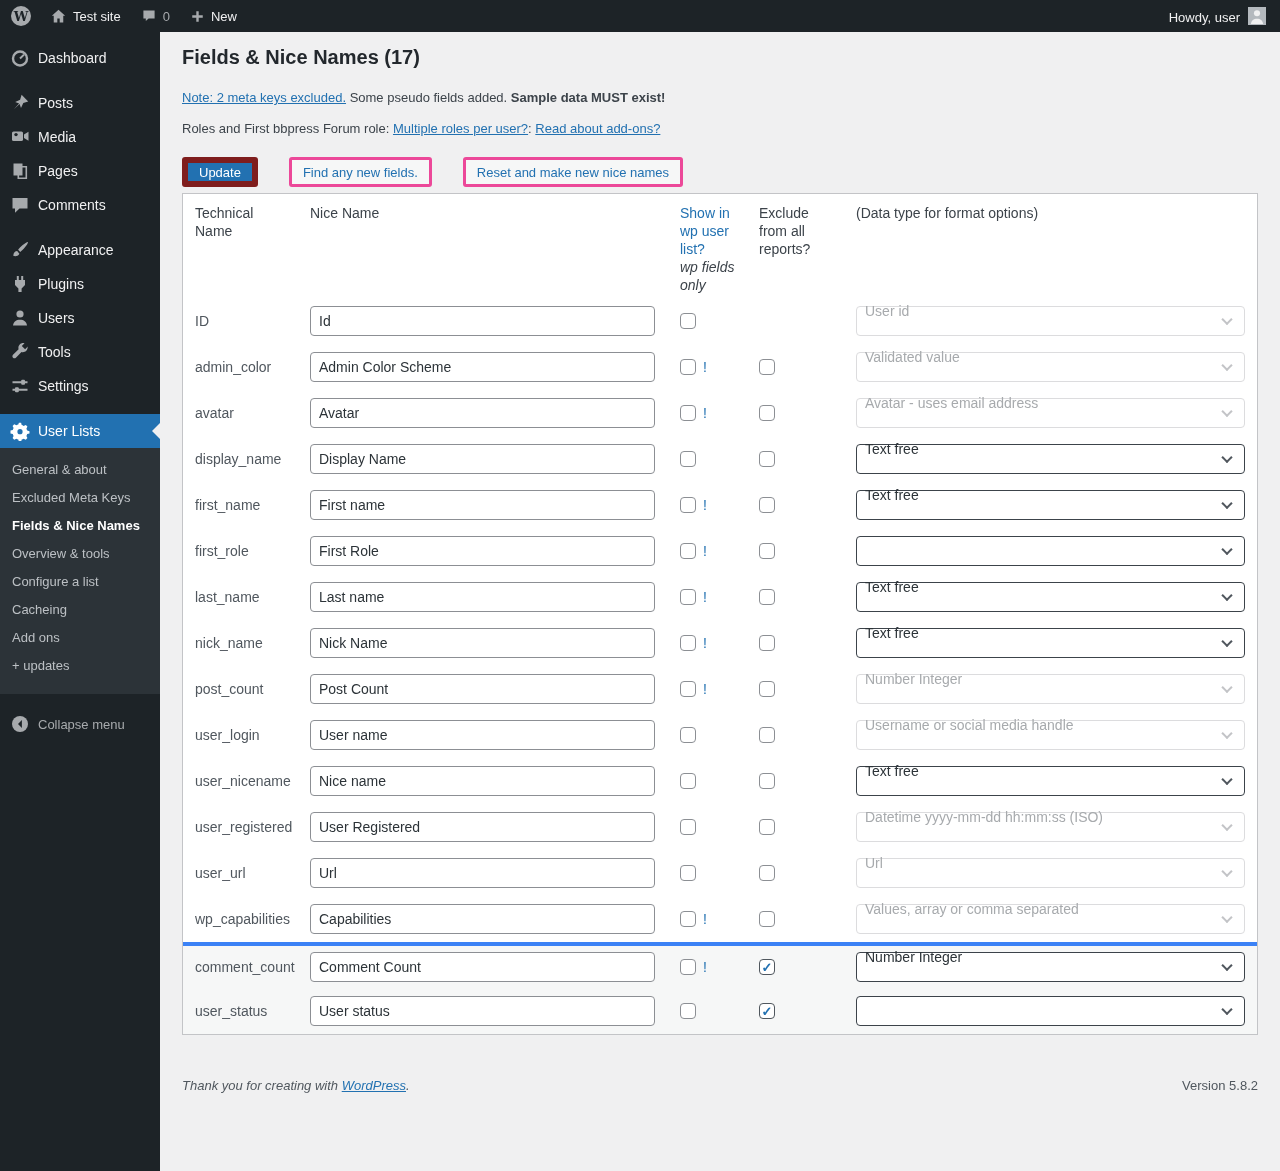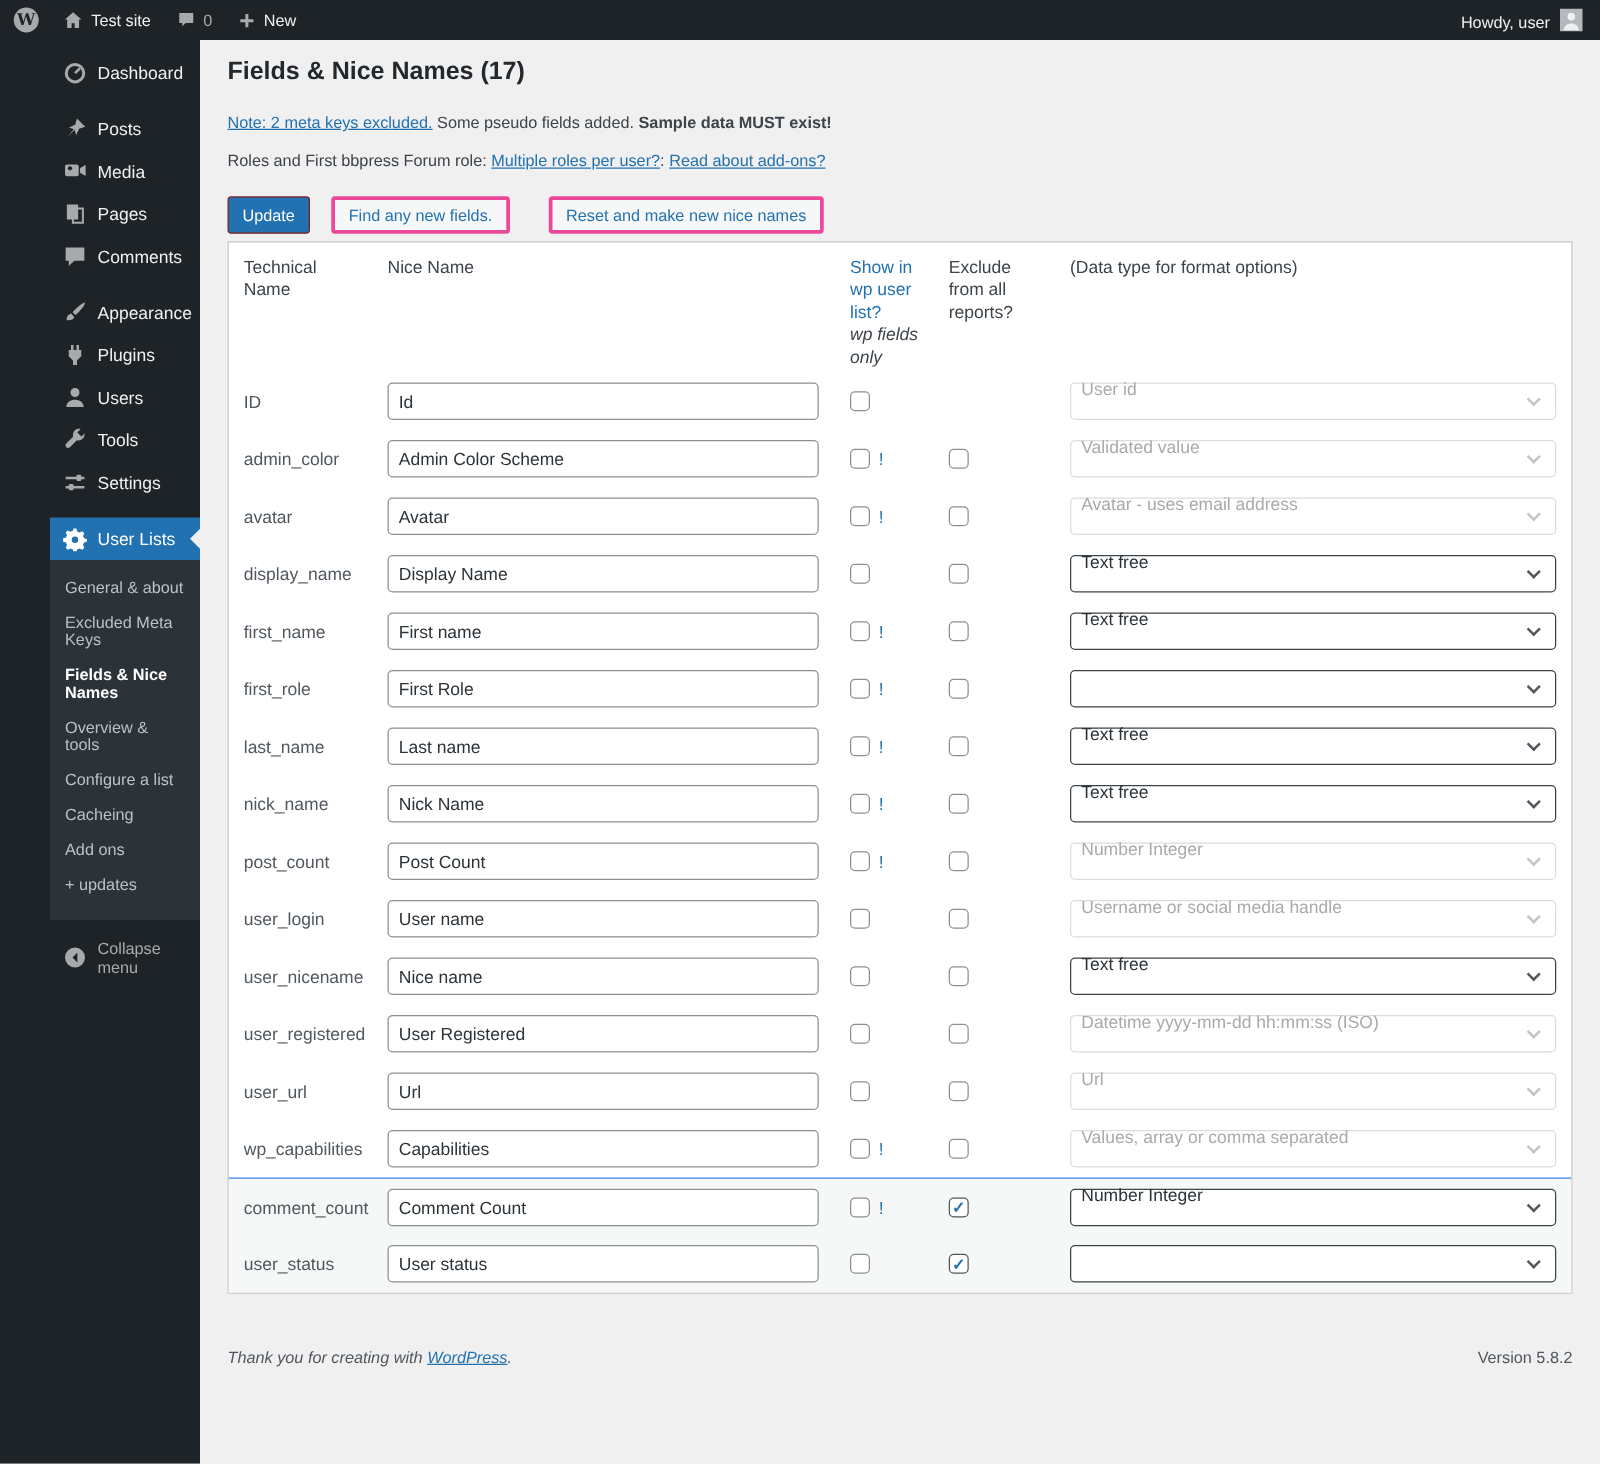--- a/index.html
+++ b/index.html
@@ -34,7 +34,7 @@
   
   .sidebar {
     position: absolute; top: 32px; left: 0; bottom: 0; width: 160px;
-    background: #1d2327; color: #f0f0f1; font-size: 14px; padding-left: 40px;
+    background: #1d2327; color: #f0f0f1; font-size: 14px;
   }
   .menu-top { padding-top: 9px; }
   .menu-sep { height: 11px; }

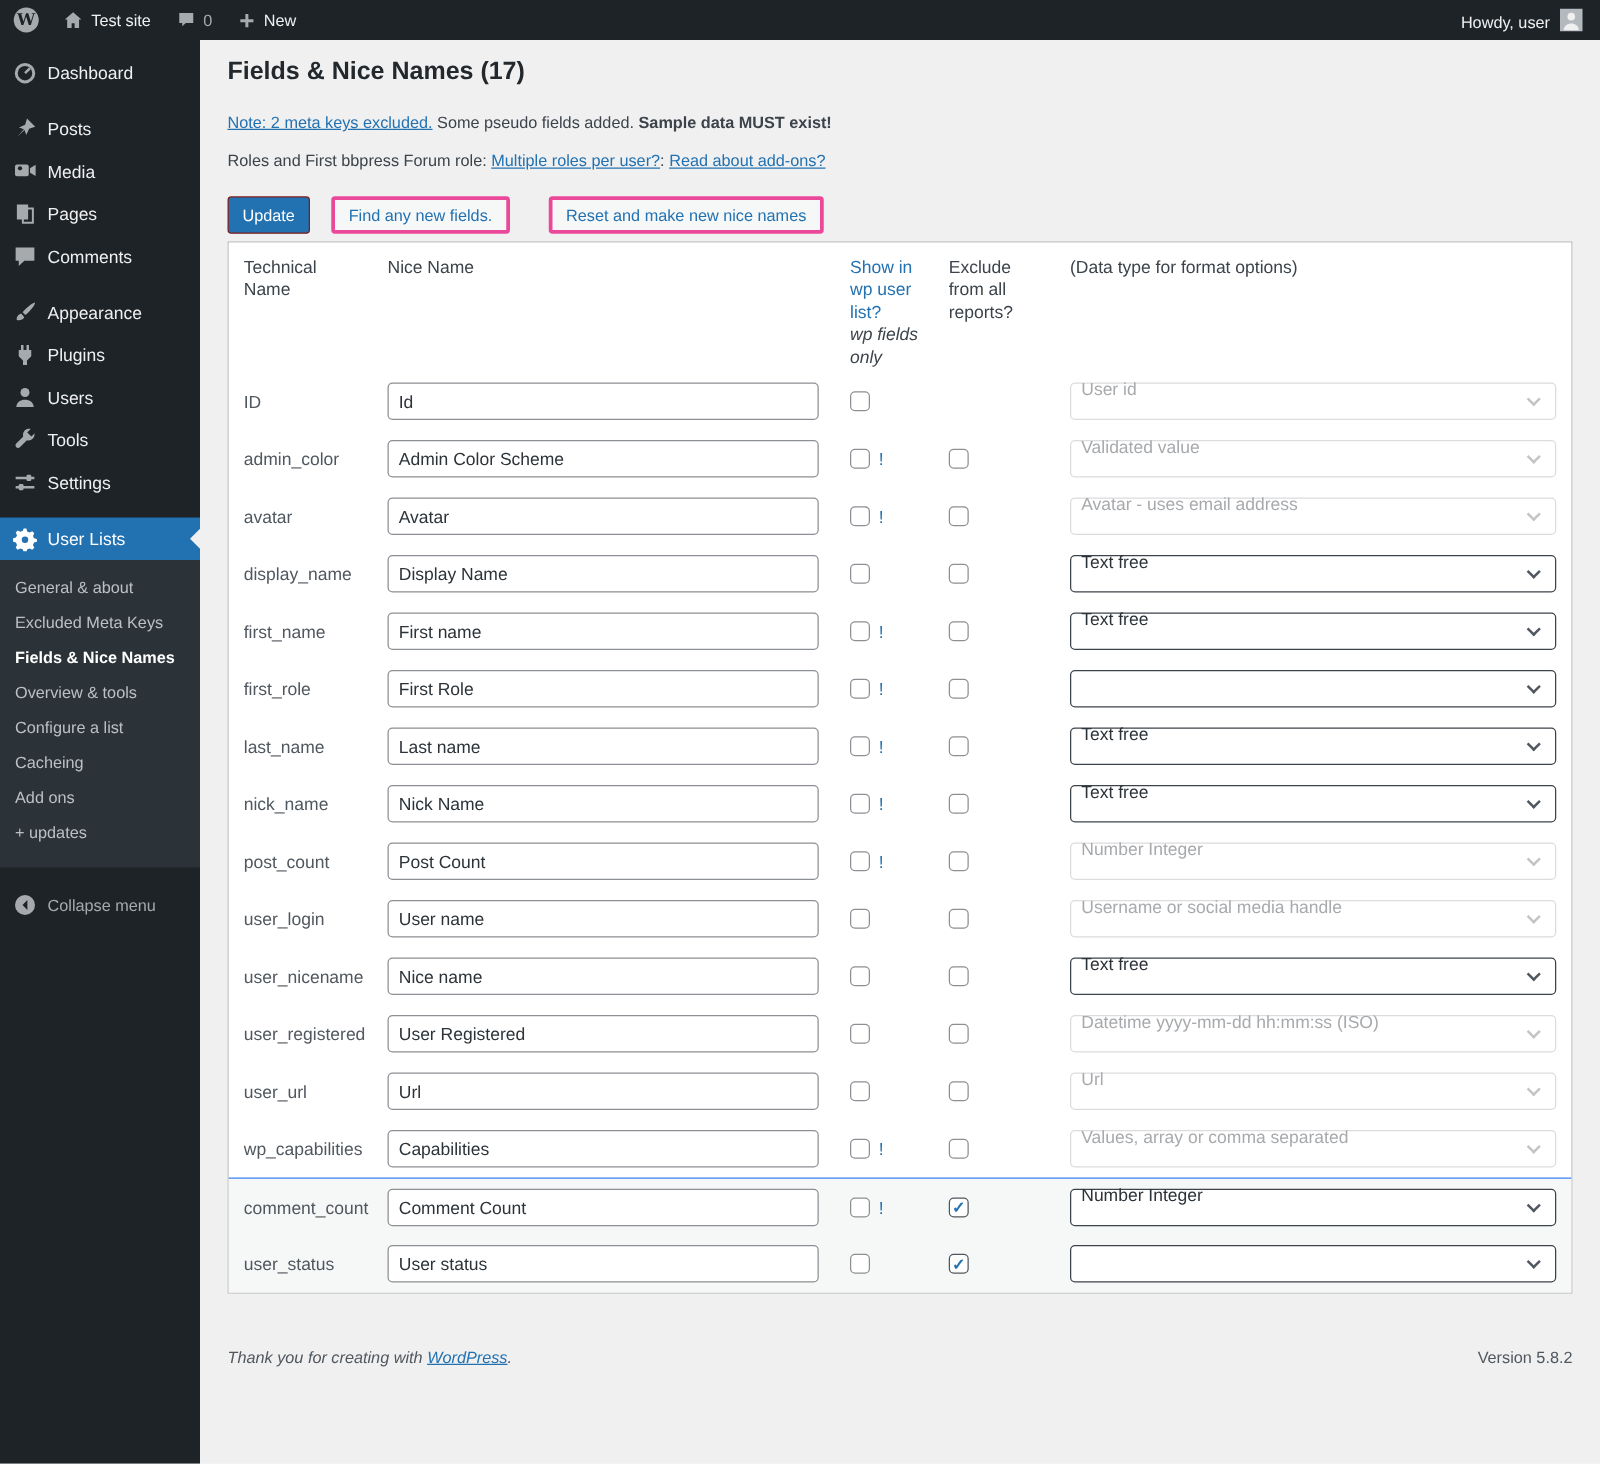--- a/index.html
+++ b/index.html
@@ -73,7 +73,7 @@
     display: inline-flex; align-items: center; cursor: pointer;
     font-family: "Liberation Sans", sans-serif;
   }
-  .btn-primary { background: #2271b1; border: 1px solid #7f1d1d; color: #fff; margin-right: 17px; }
+  .btn-primary { background: #2271b1; border: 6px solid #7f1d1d; color: #fff; margin-right: 31px; }
   .btn-secondary { background: #f6f7f7; border: 3px solid #ec4899; color: #2271b1; margin-right: 31px; }
 
   

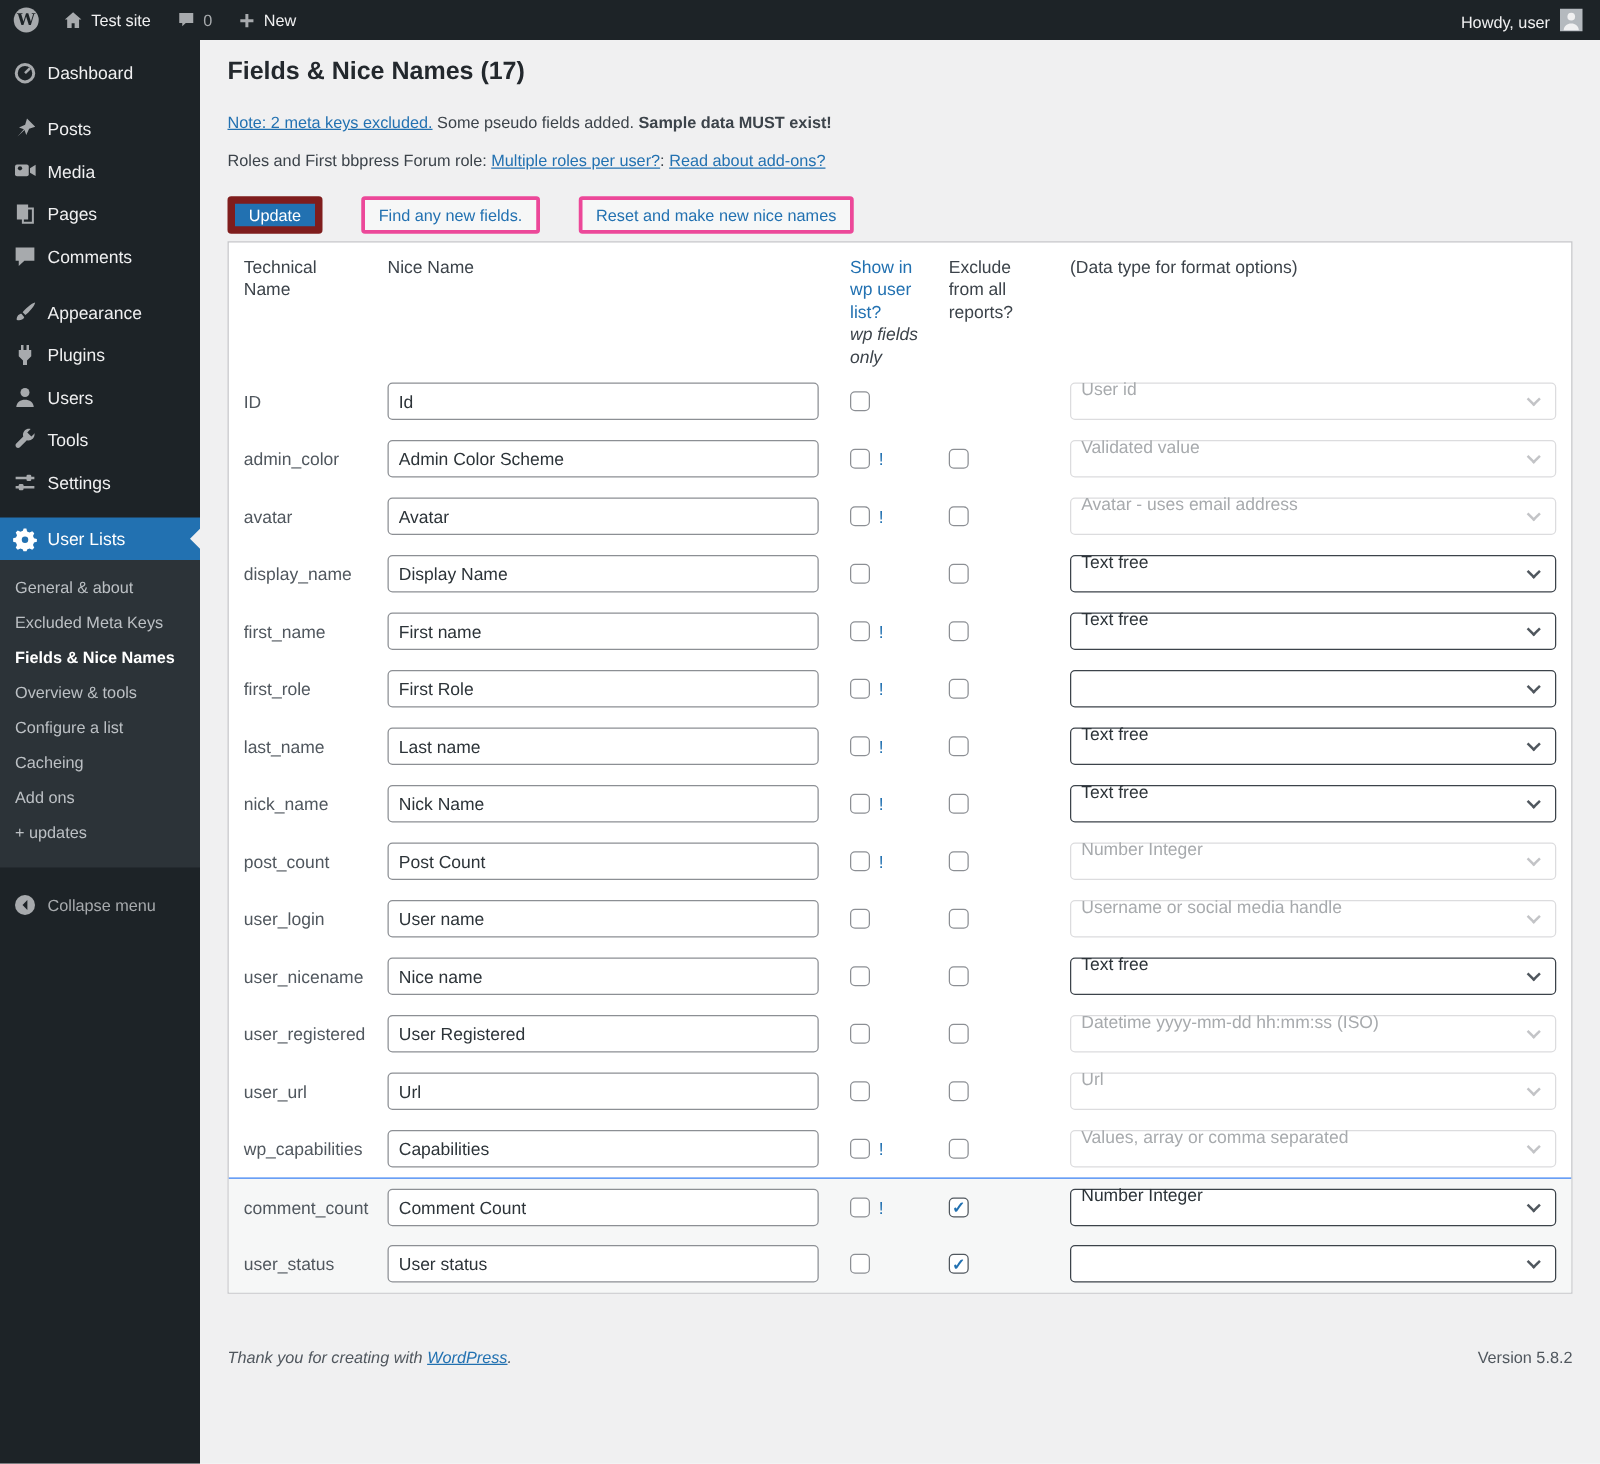--- a/index.html
+++ b/index.html
@@ -91,7 +91,7 @@
 
   .t-row { height: 46px; }
   .t-row.hl { background: #f6f7f7; }
-  .t-row.hl-first { border-top: 1px solid #3b82f6; }
+  .t-row.hl-first { border-top: 4px solid #3b82f6; }
   .tech-label { font-size: 14px; color: #50575e; }
 
   .nice-input {

